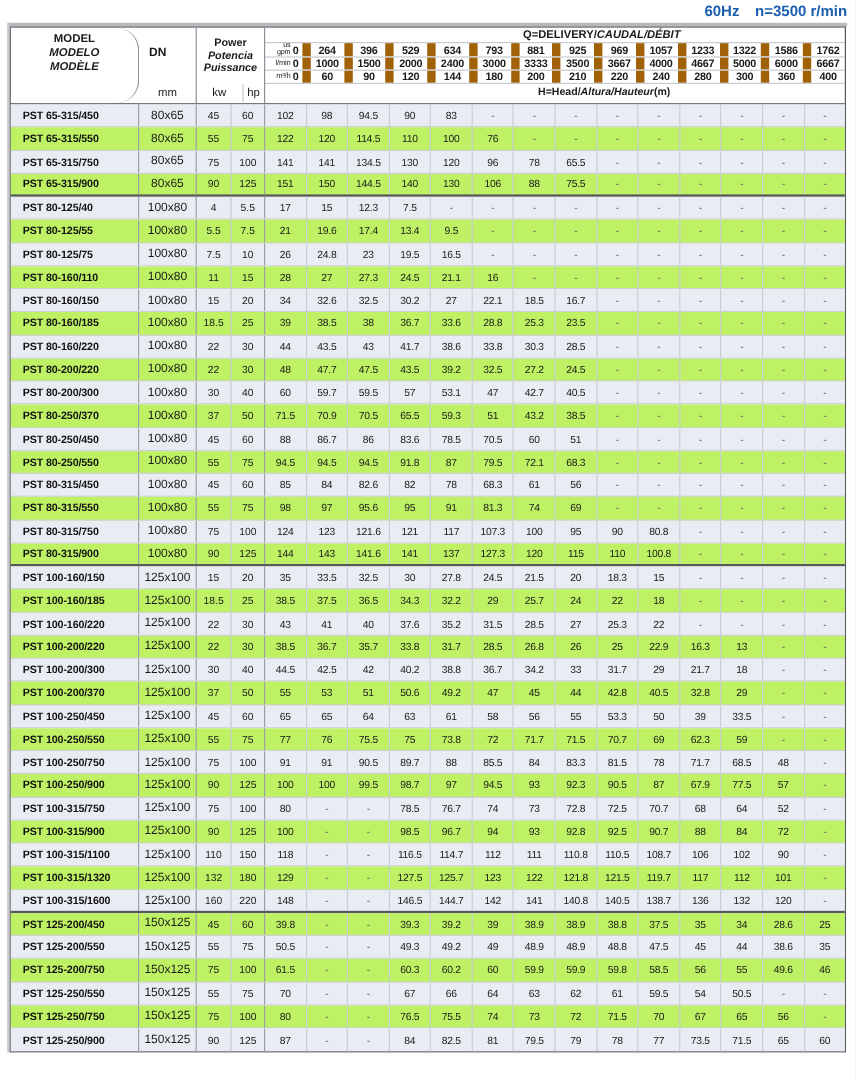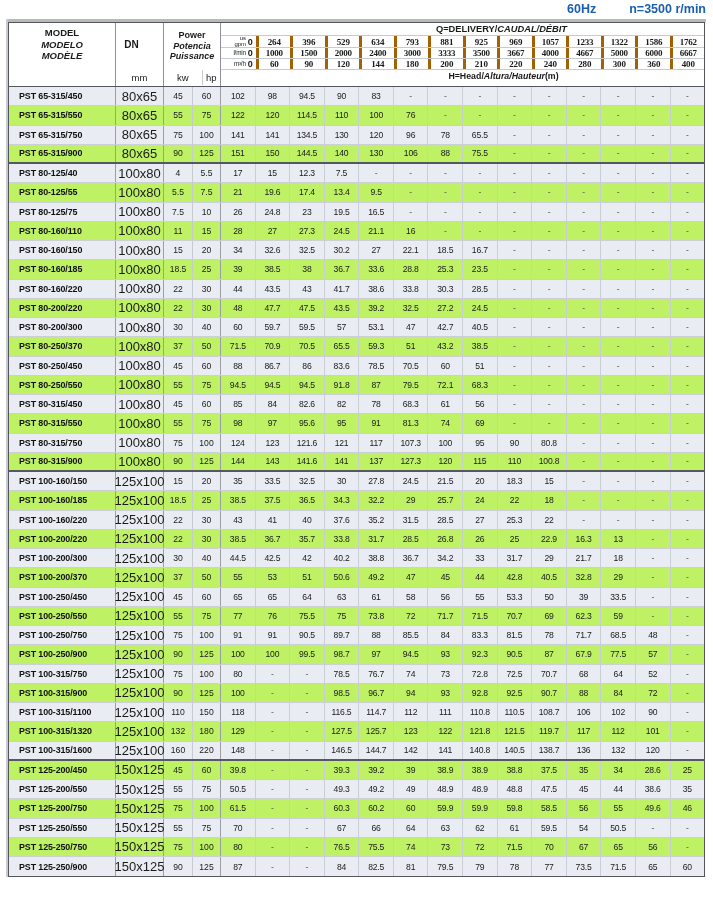--- a/index.html
+++ b/index.html
@@ -14,7 +14,7 @@
   
   .spec {
     position: absolute; top: 2px; right: 7px;
-    display: flex; gap: 33px;
+    display: flex; gap: 13px;
     font-size: 12.5px; font-weight: bold; color: #1b5fae;
   }
 

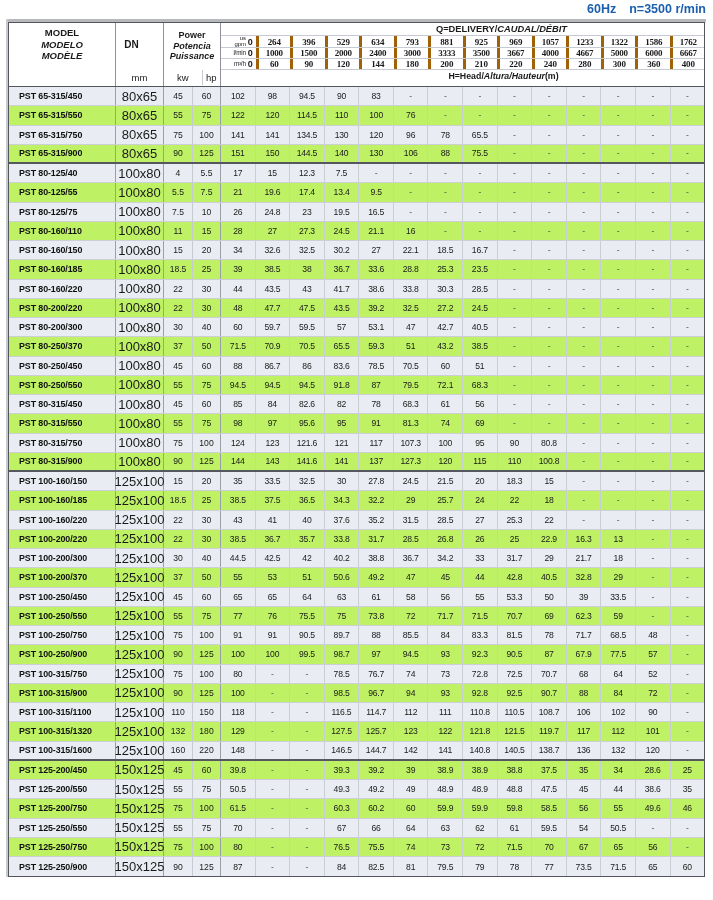--- a/index.html
+++ b/index.html
@@ -32,7 +32,7 @@
   .h-model {
     width: 107px; border-right: 1px solid #8e9197;
     display: flex; flex-direction: column; justify-content: center; align-items: center;
-    font-weight: bold; font-size: 9.5px; line-height: 11.5px; padding-bottom: 20px;
+    font-weight: bold; font-size: 9.5px; line-height: 11.5px; padding-bottom: 20px; border-radius: 19px;
   }
   .h-dn { width: 48px; border-right: 1px solid #8e9197; position: relative; }
   .dn-label { position: absolute; top: 16px; left: 0; right: 16px; text-align: center; font-weight: bold; font-size: 10px; }

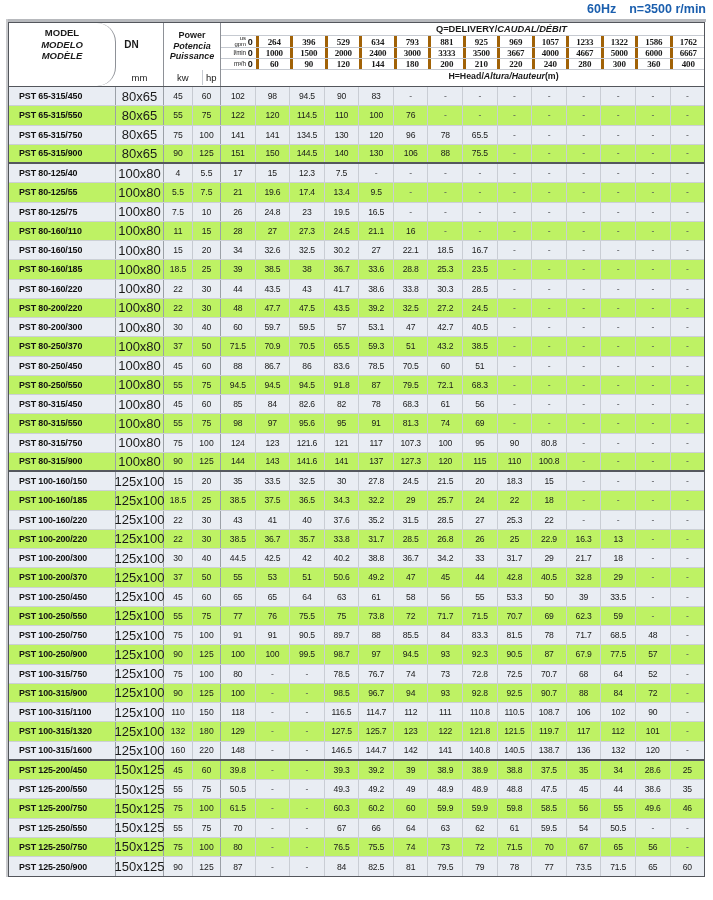--- a/index.html
+++ b/index.html
@@ -52,7 +52,7 @@
     flex: 1; display: flex; align-items: center; justify-content: center;
     font-size: 9px; letter-spacing: -0.2px;
   }
-  .q-cell + .q-cell { border-left: 3px solid #a16207; font-family: Liberation Serif, serif; }
+  .q-cell + .q-cell { border-left: 7px solid #a16207; }
   .q-first { justify-content: flex-end; padding-right: 3px; gap: 2px; }
   .ulbl { display: flex; flex-direction: column; align-items: flex-end; font-weight: normal; font-size: 6px; line-height: 5.5px; color: #222; }
   .ulbl.one { font-size: 6.3px; line-height: 6.3px; }

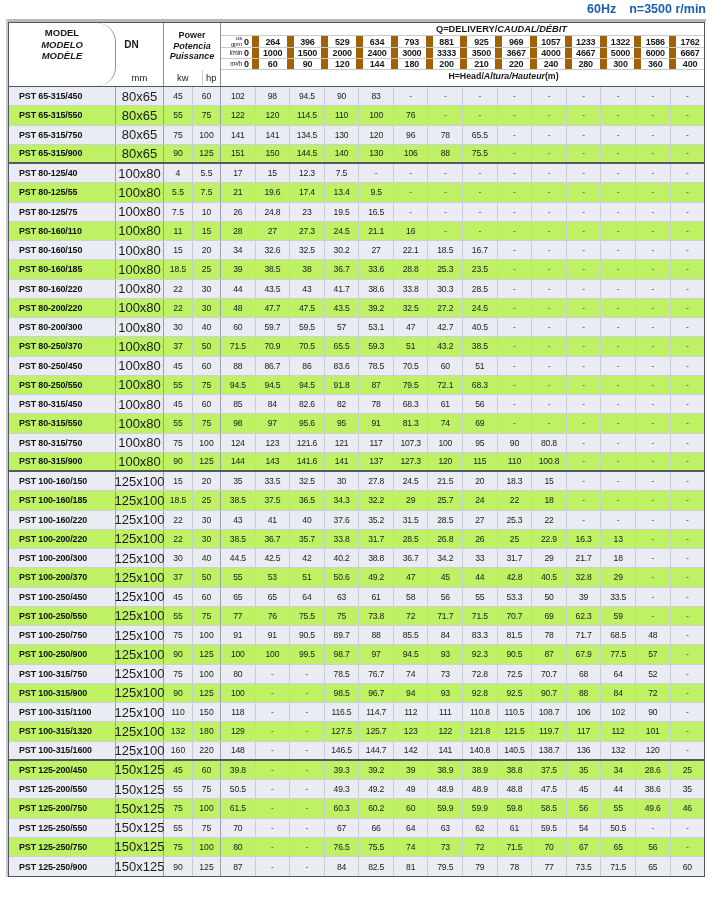--- a/index.html
+++ b/index.html
@@ -70,7 +70,7 @@
     justify-content: flex-start !important; padding-left: 10px;
     font-weight: bold; font-size: 8.9px; letter-spacing: -0.1px; color: #111;
   }
-  .c-dn { width: 48px; border-right: 1px solid #9ba0a7; font-size: 13px; }
+  .c-dn { width: 48px; border-right: 1px solid #9ba0a7; font-size: 10px; }
   .c-kw { width: 29px; border-right: 1px solid #c6cad1; font-size: 8.6px; }
   .c-hp { width: 28px; border-right: 1px solid #9ba0a7; font-size: 8.6px; }
   .c-h  { flex: 1; border-right: 1px solid #c9cdd4; font-size: 8.6px; letter-spacing: -0.2px; }

